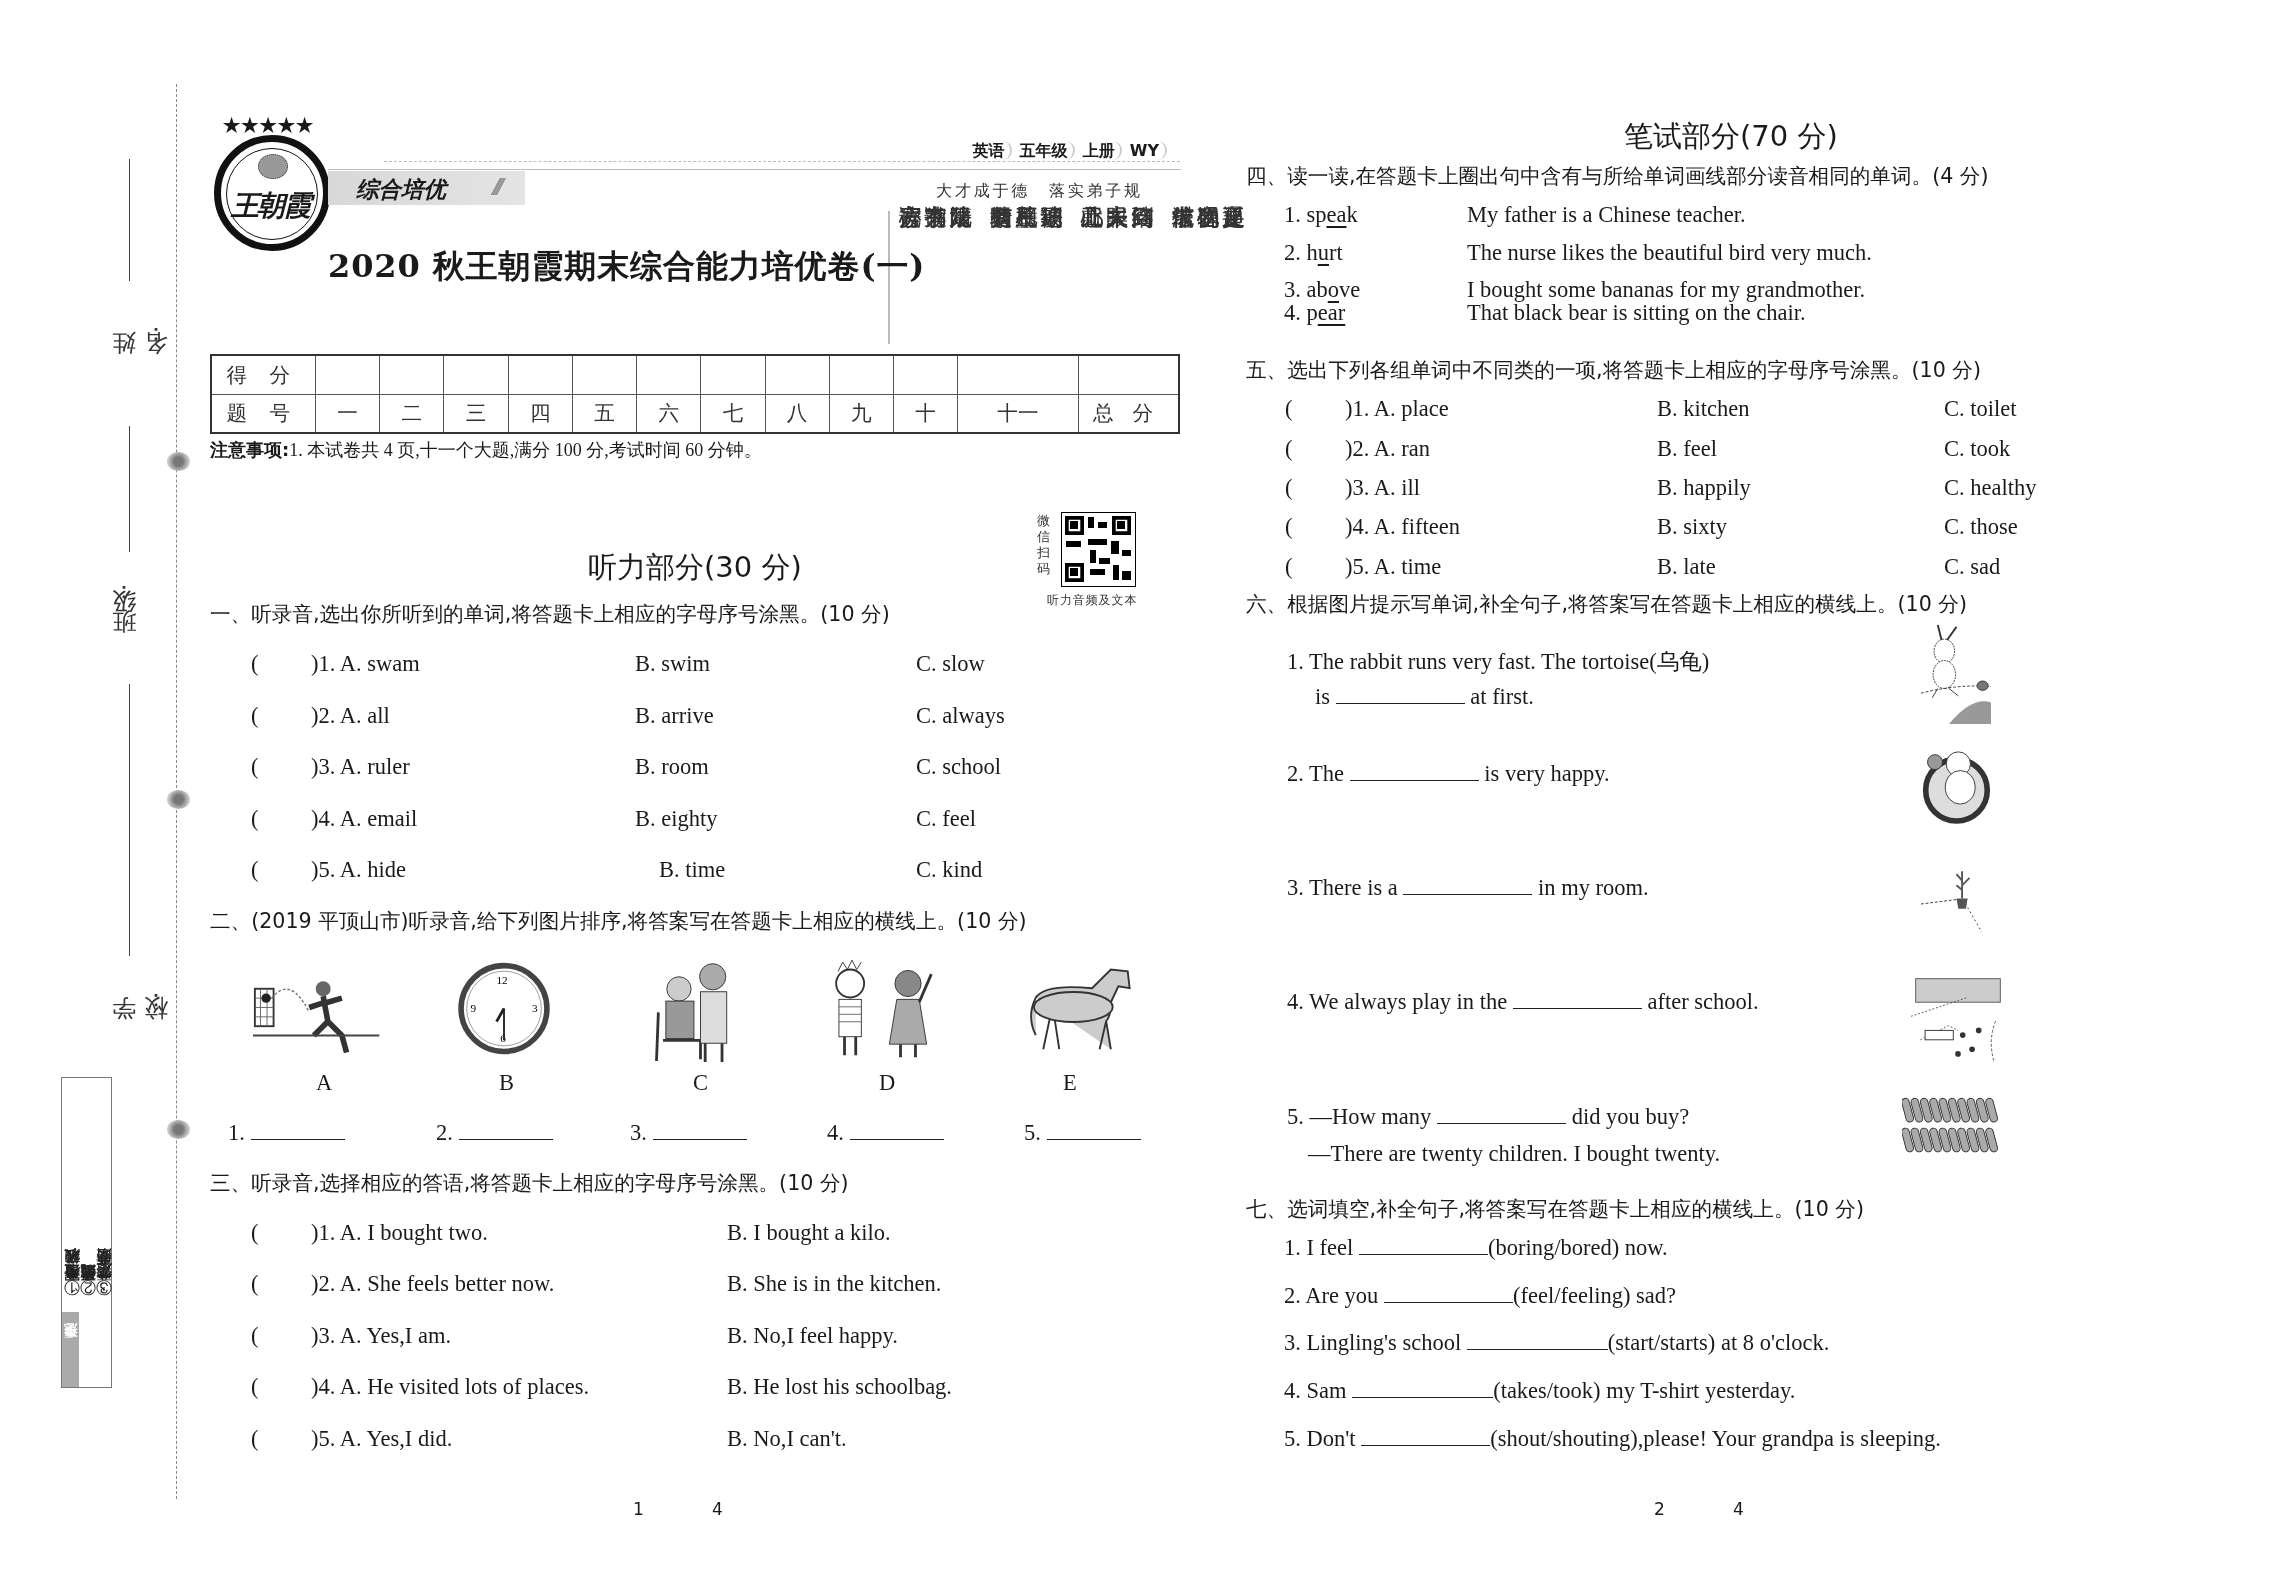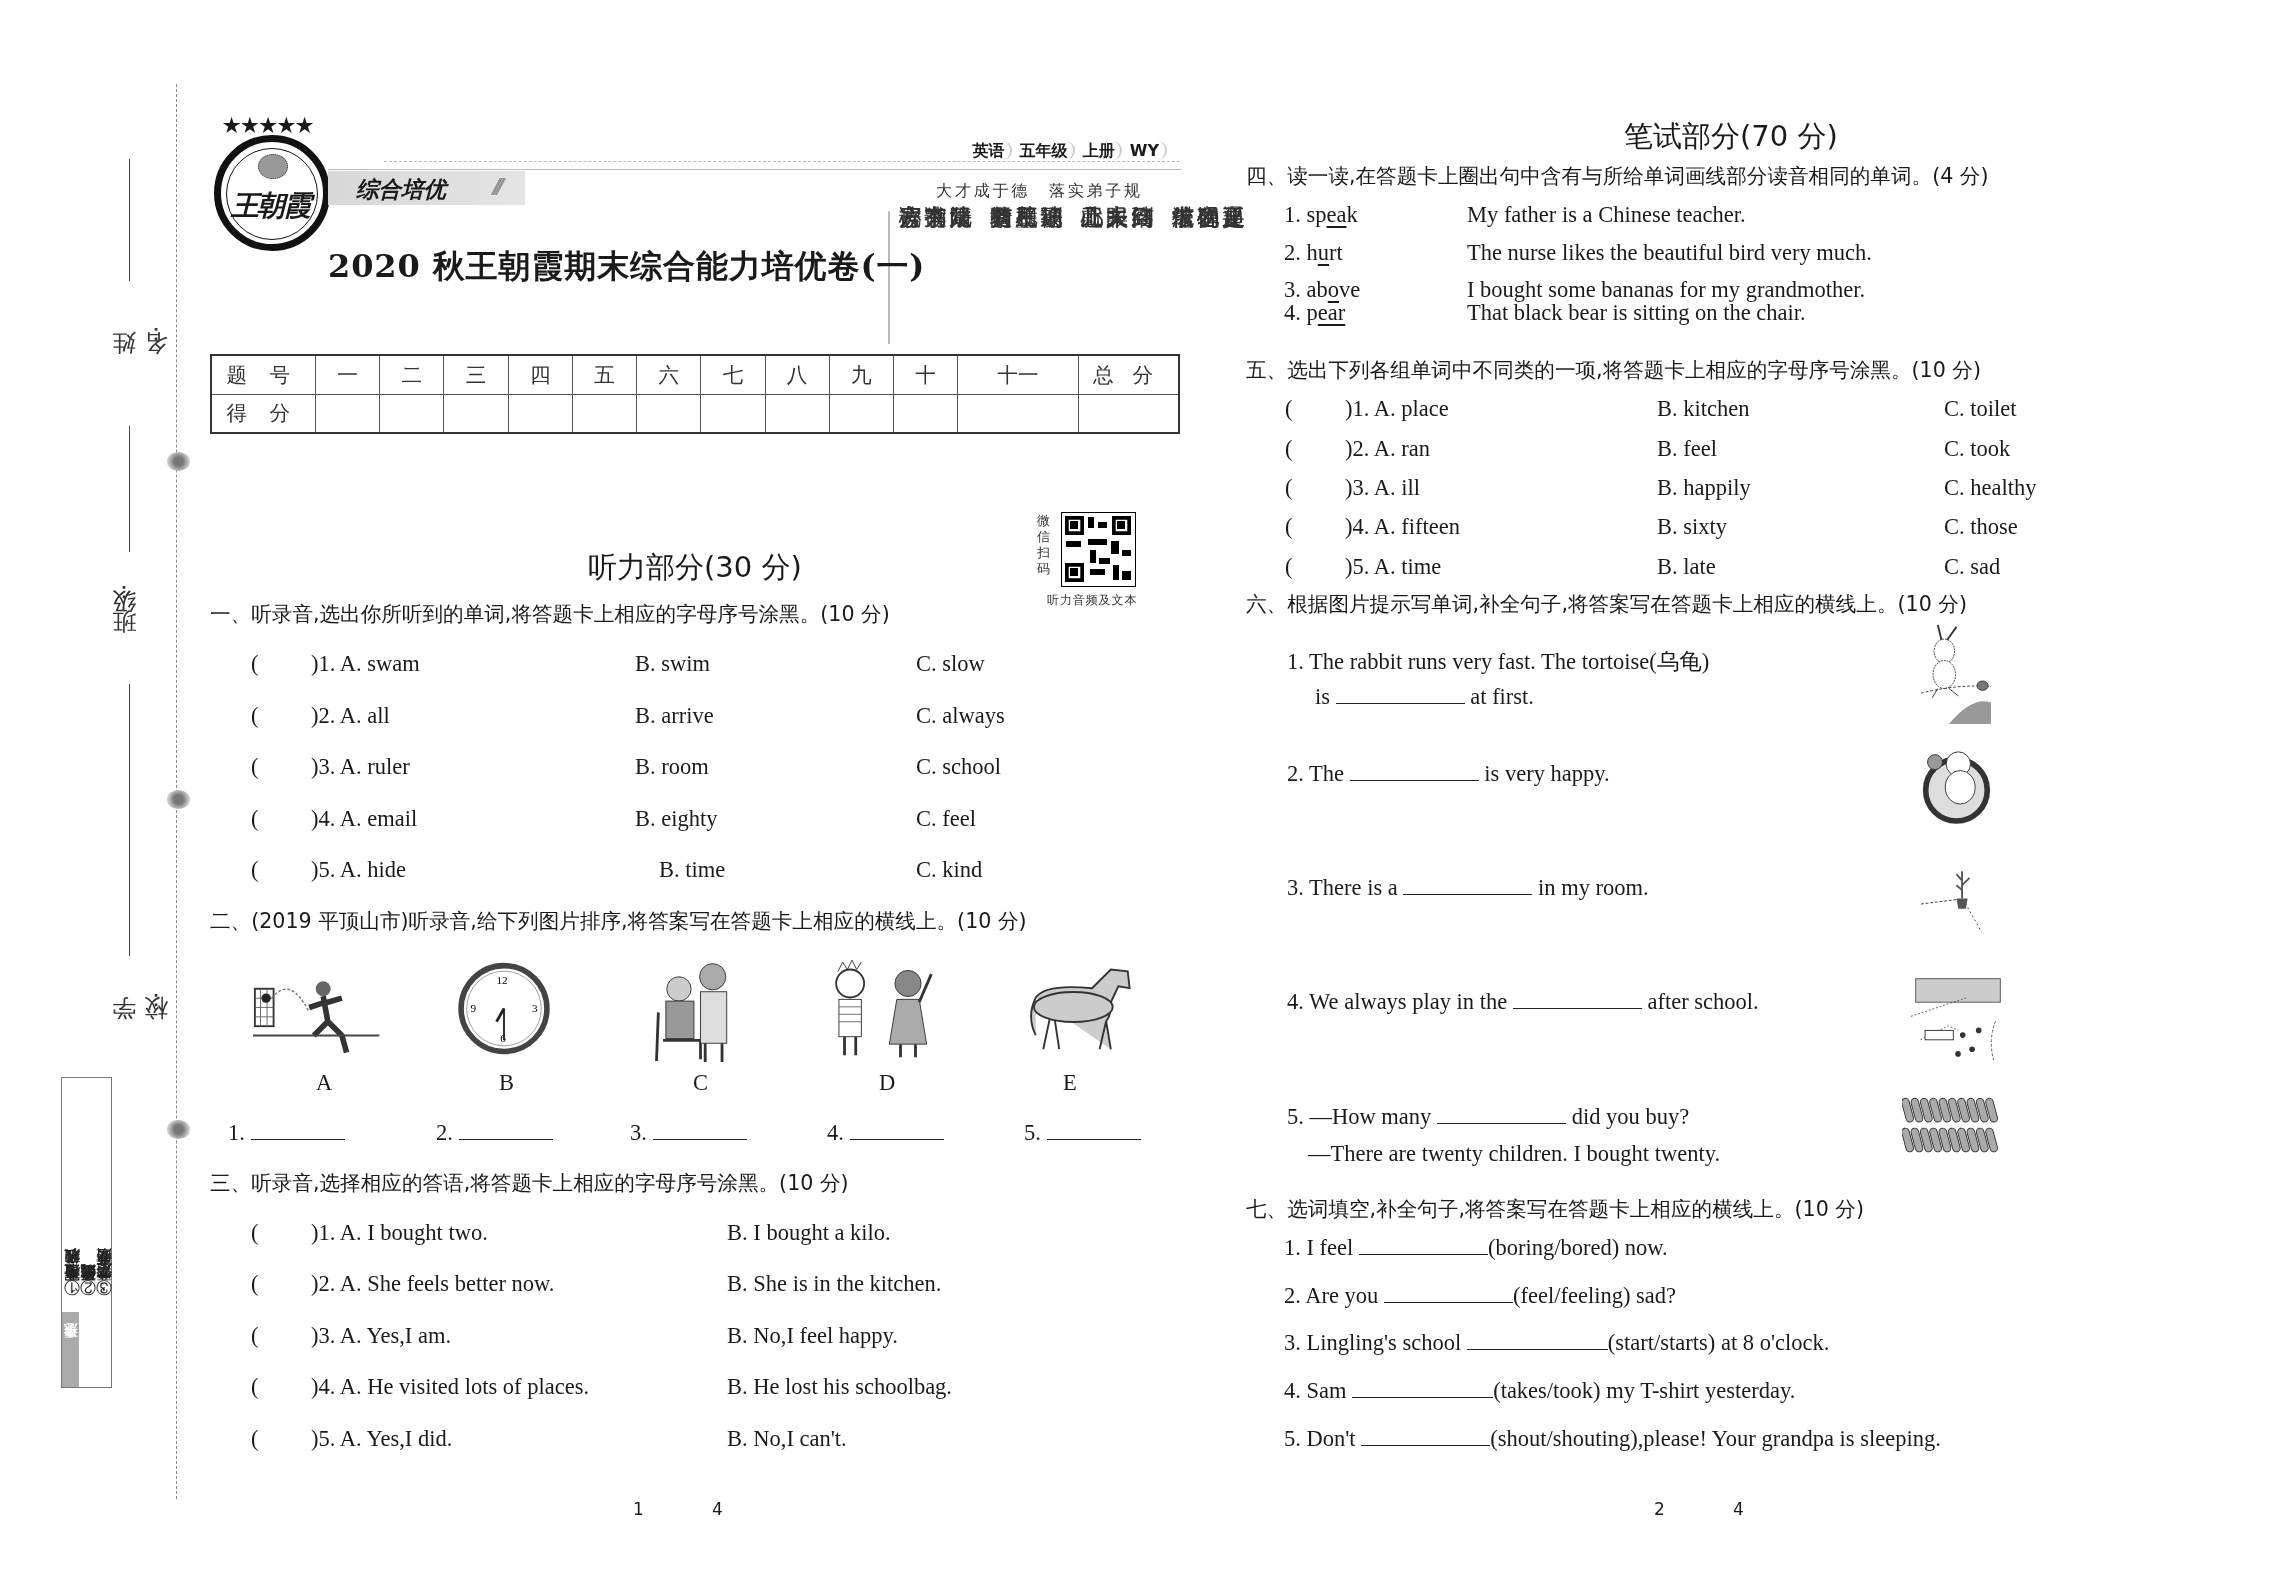--- a/index.html
+++ b/index.html
@@ -128,6 +128,21 @@
 <table class="score serif">
   <tbody>
       <tr>
+    <td class="rh">得分</td>
+    <td></td>
+        <td></td>
+        <td></td>
+        <td></td>
+        <td></td>
+        <td></td>
+        <td></td>
+        <td></td>
+        <td></td>
+        <td></td>
+        <td></td>
+        <td></td>
+  </tr>
+  <tr>
     <td class="rh">题号</td>
     <td>一</td>
     <td>二</td>
@@ -141,21 +156,6 @@
     <td>十</td>
     <td>十一</td>
     <td style="width:89px;letter-spacing:19px;padding-left:9.4px;">总分</td>
-  </tr>
-  <tr>
-    <td class="rh">得分</td>
-    <td></td>
-        <td></td>
-        <td></td>
-        <td></td>
-        <td></td>
-        <td></td>
-        <td></td>
-        <td></td>
-        <td></td>
-        <td></td>
-        <td></td>
-        <td></td>
   </tr>
 </tbody>
   </table>

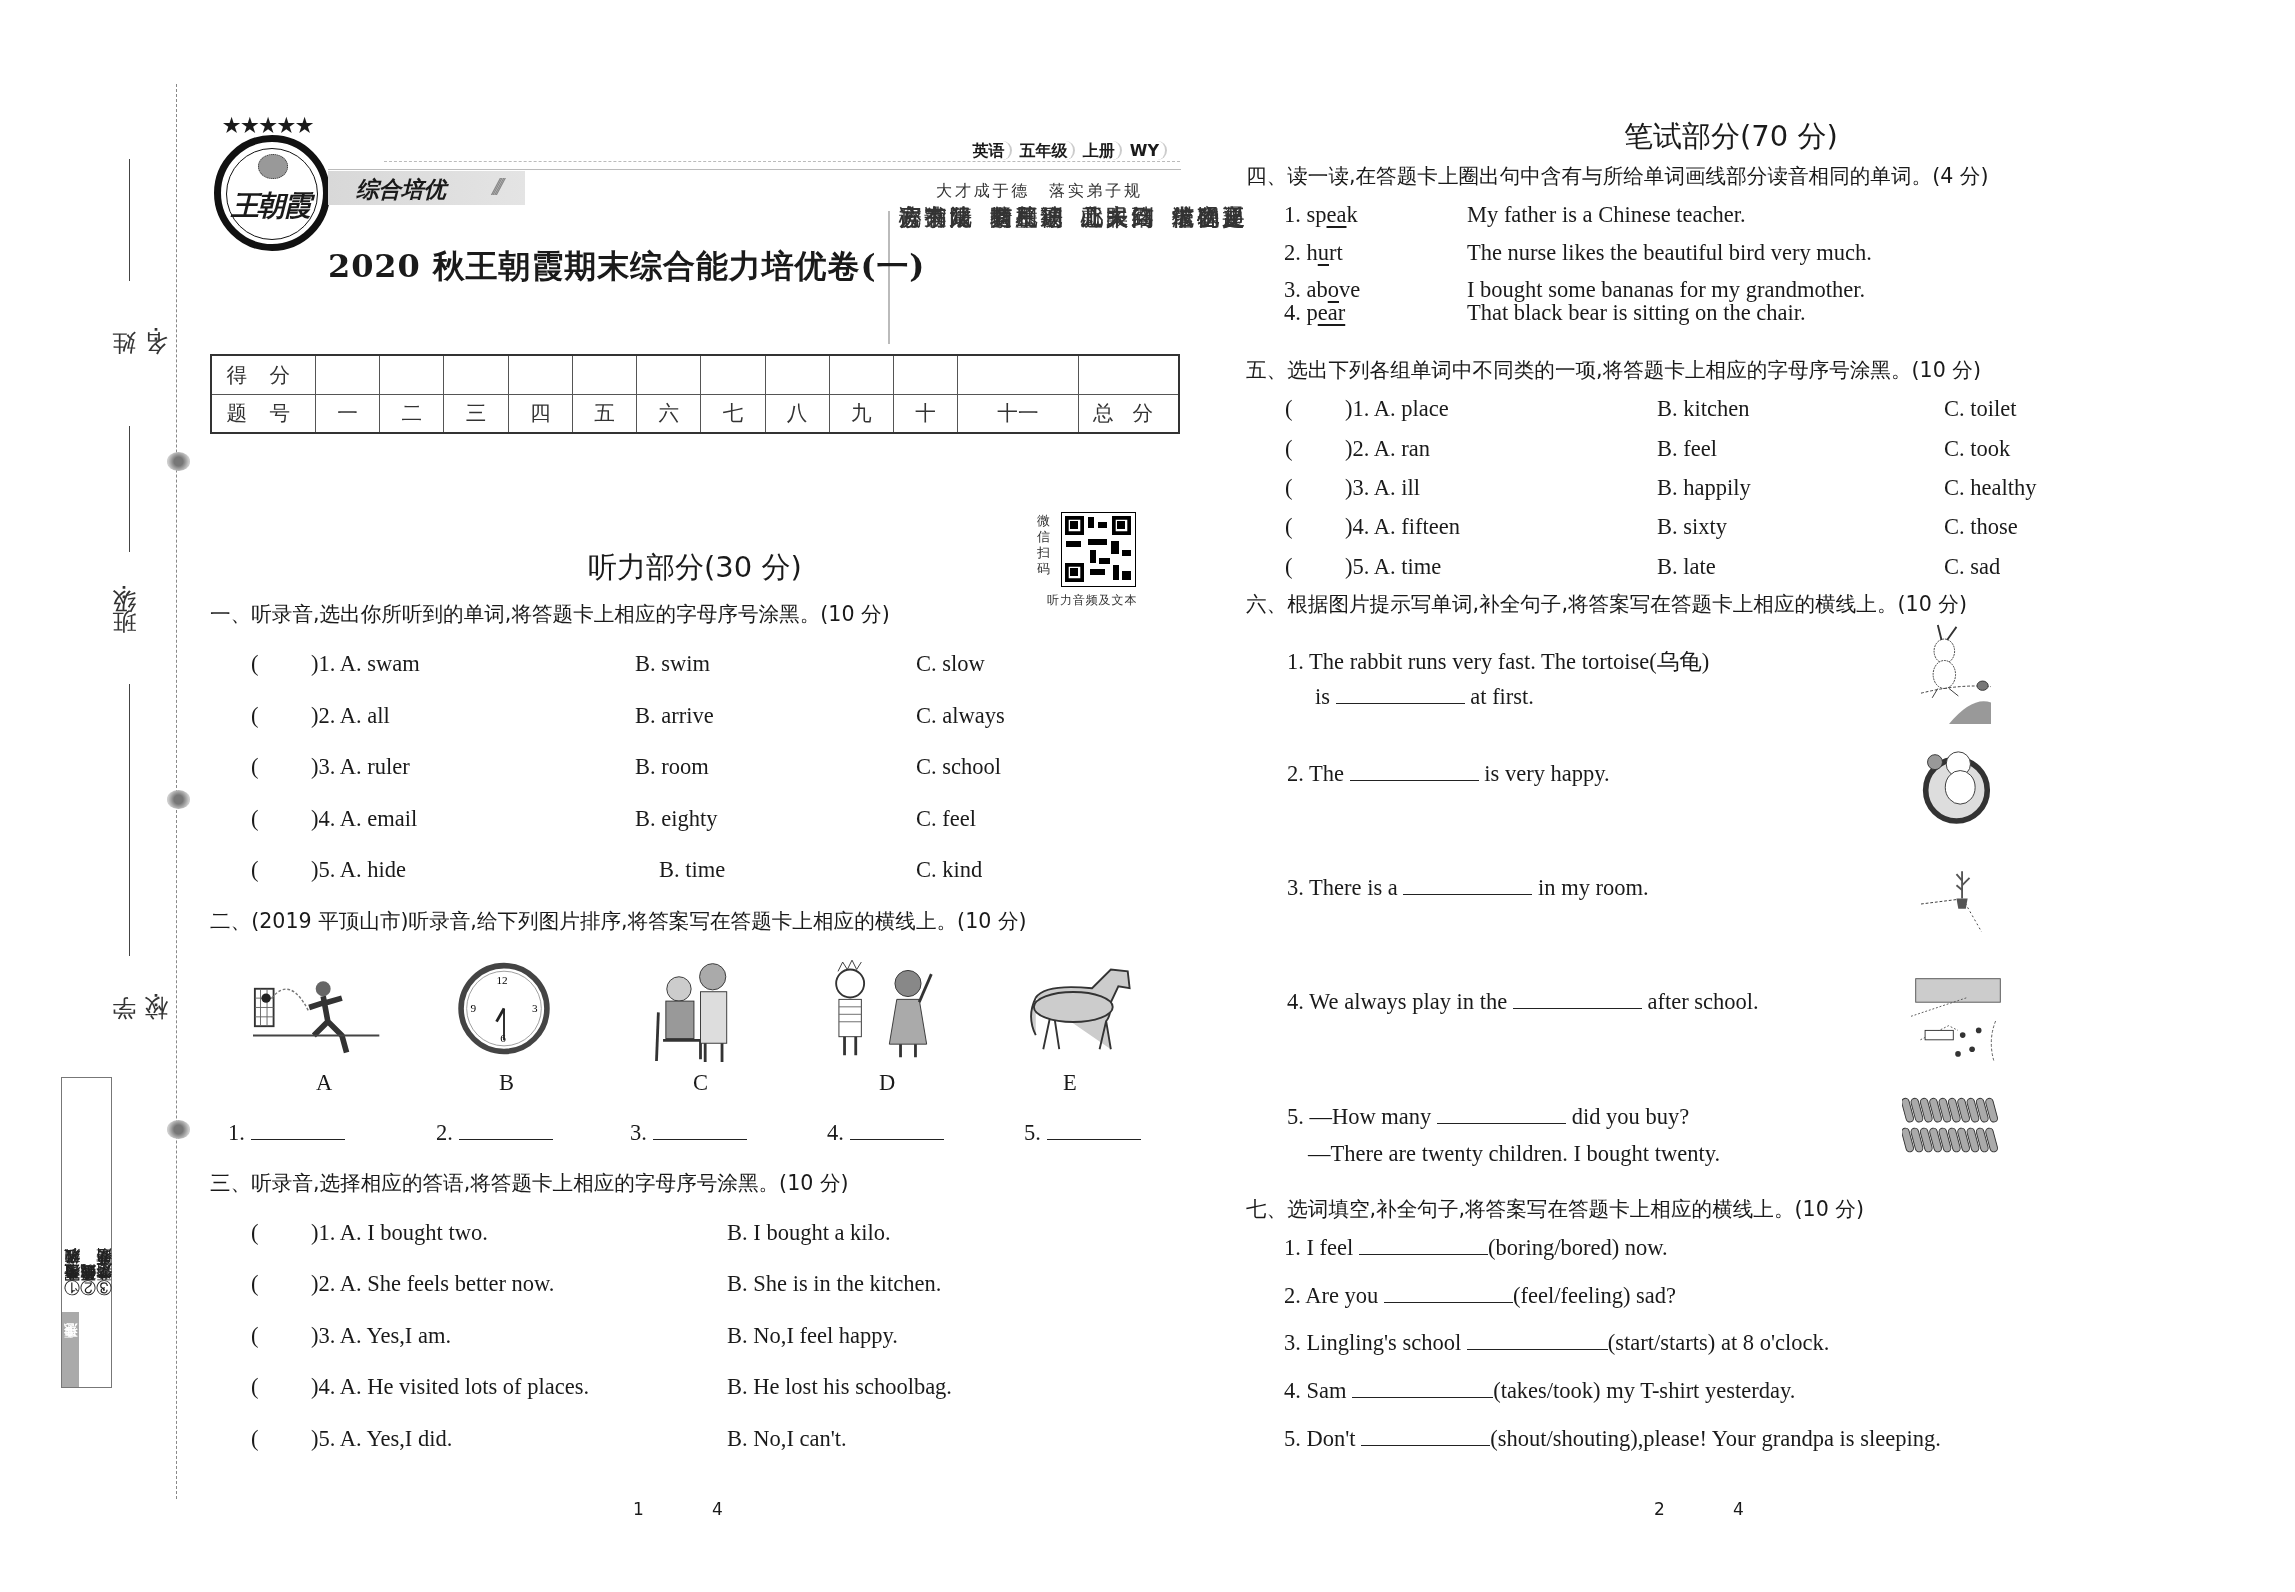--- a/index.html
+++ b/index.html
@@ -161,6 +161,7 @@
   </table>
 
 <div class="notice serif">
+  <div><span class="h sans">注意事项:</span><span>1. 本试卷共 4 页,十一个大题,满分 100 分,考试时间 60 分钟。</span></div>
 </div>
 
 <div class="qr-side serif">微信扫码</div>

